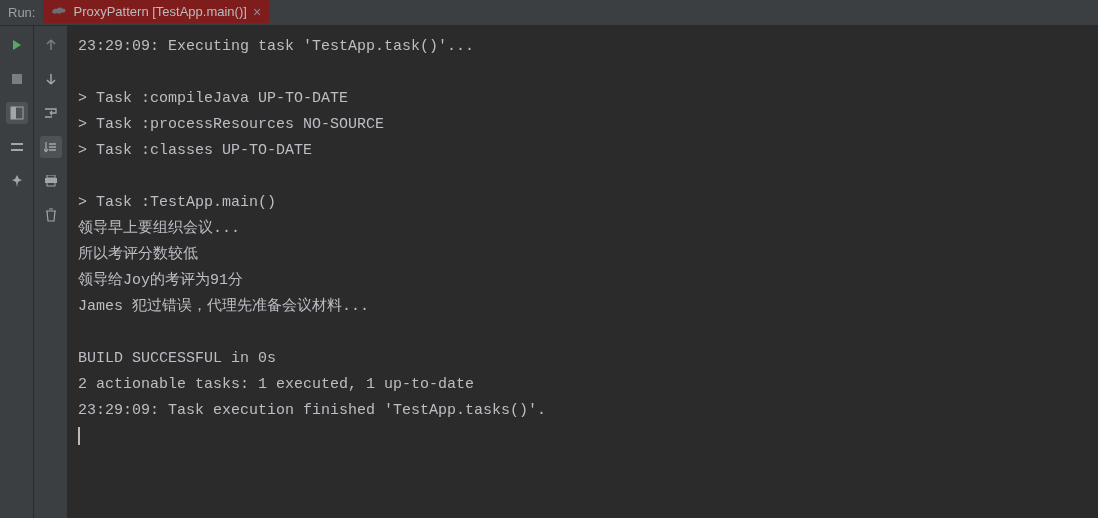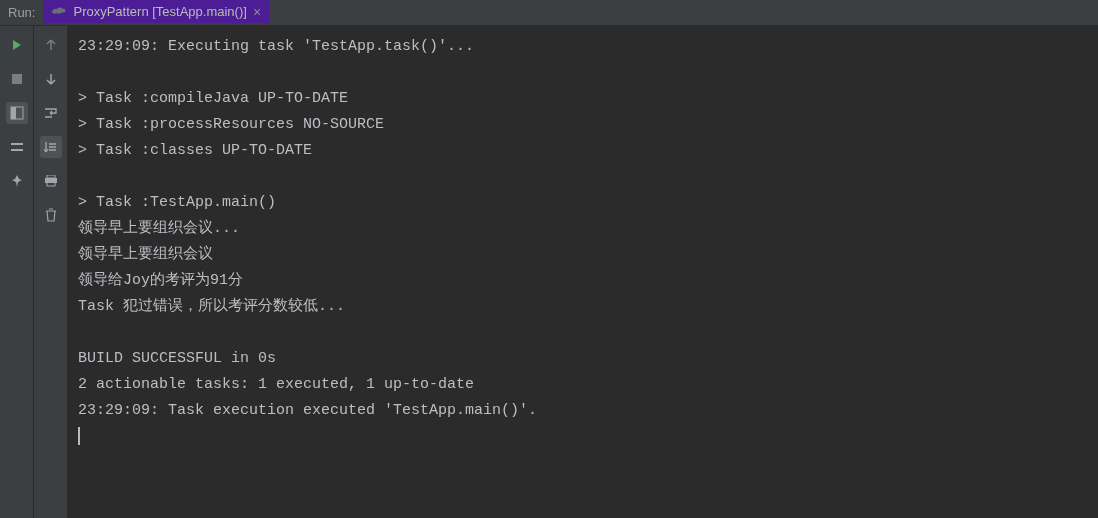--- a/index.html
+++ b/index.html
@@ -30,7 +30,7 @@
     align-items: center;
     height: 100%;
     padding: 0 8px;
-    background: #4c1d95;
+    background: #7f1d1d;
     border-bottom: 2px solid #3c3f41;
     gap: 6px;
     color: #bbbbbb;

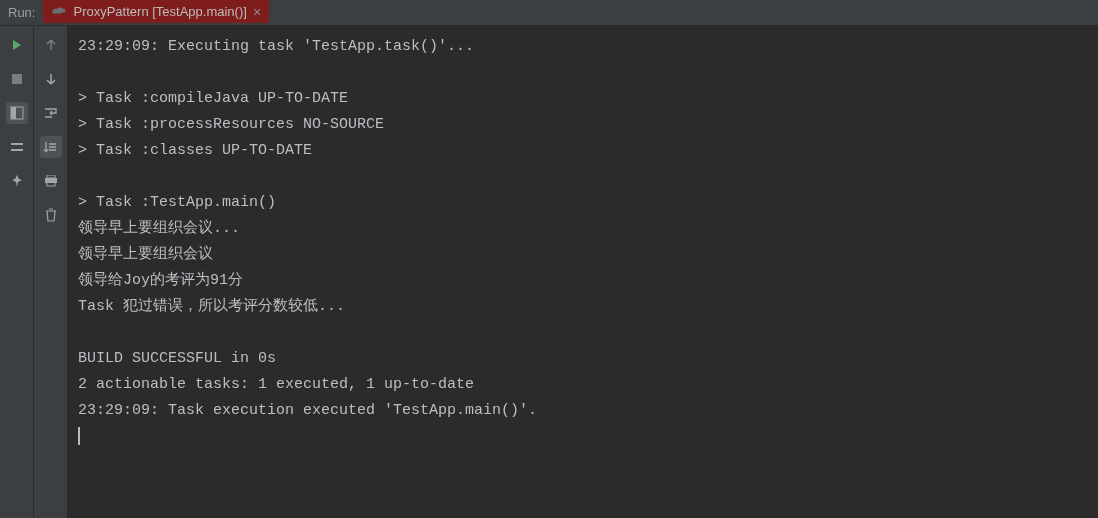--- a/index.html
+++ b/index.html
@@ -186,7 +186,7 @@
 <span></span>
 <span>&gt; Task :TestApp.main()</span>
 <span>领导早上要组织会议...</span>
-<span>领导早上要组织会议</span>
+<span>所以考评分数较低</span>
 <span>领导给Joy的考评为91分</span>
 <span>Task 犯过错误，所以考评分数较低...</span>
 <span></span>

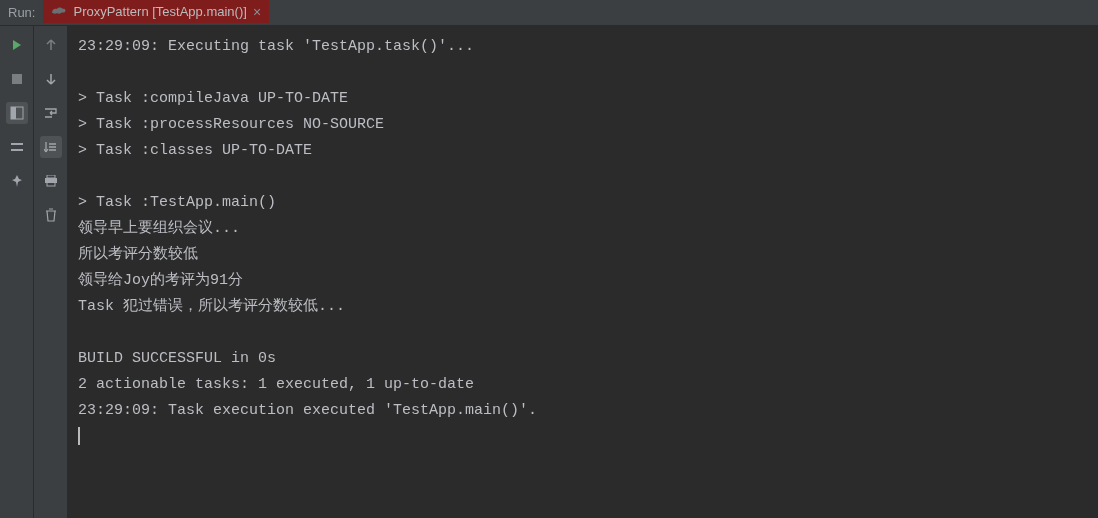--- a/index.html
+++ b/index.html
@@ -188,7 +188,7 @@
 <span>领导早上要组织会议...</span>
 <span>所以考评分数较低</span>
 <span>领导给Joy的考评为91分</span>
-<span>Task 犯过错误，所以考评分数较低...</span>
+<span>James 犯过错误，代理先准备会议材料...</span>
 <span></span>
 <span>BUILD SUCCESSFUL in 0s</span>
 <span>2 actionable tasks: 1 executed, 1 up-to-date</span>

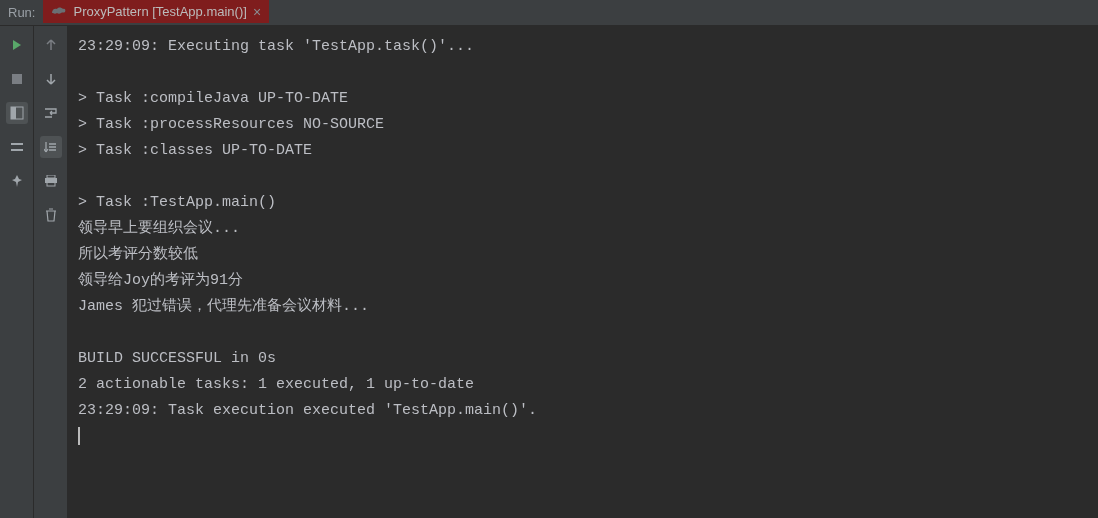--- a/index.html
+++ b/index.html
@@ -192,7 +192,7 @@
 <span></span>
 <span>BUILD SUCCESSFUL in 0s</span>
 <span>2 actionable tasks: 1 executed, 1 up-to-date</span>
-<span>23:29:09: Task execution executed 'TestApp.main()'.</span>
+<span>23:29:09: Task execution finished 'TestApp.tasks()'.</span>
 <span class="caret"></span></div>
 </div>
 

